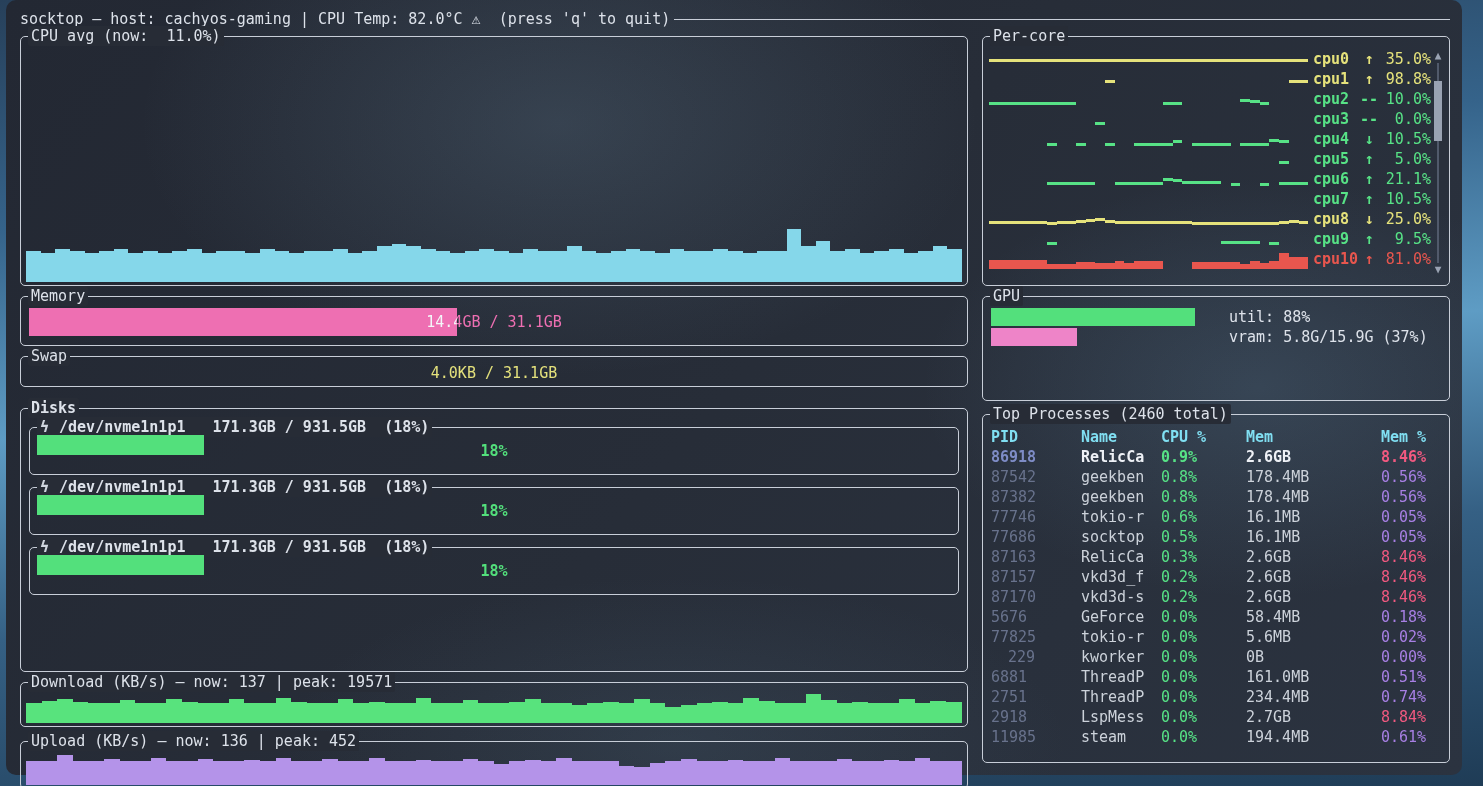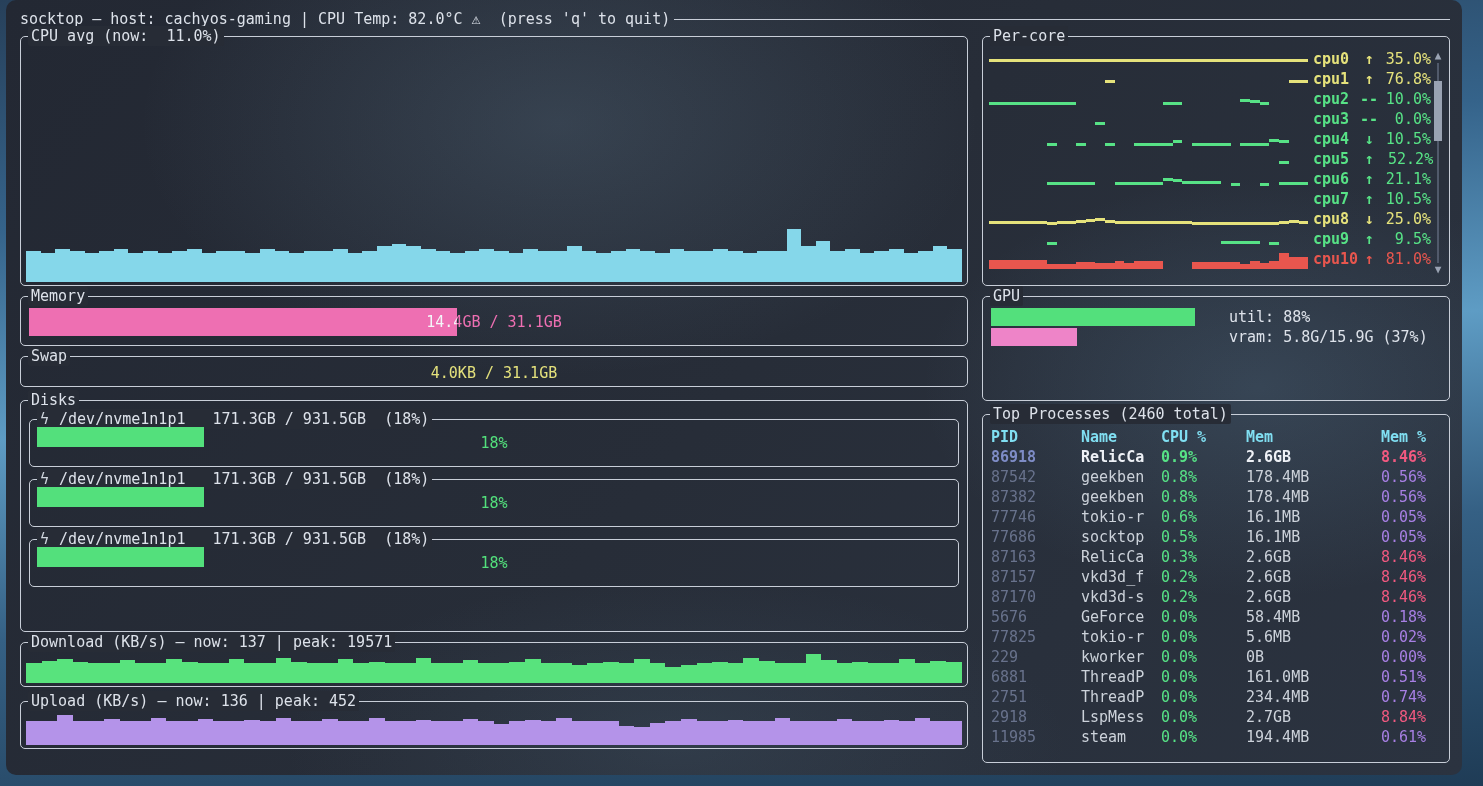--- a/index.html
+++ b/index.html
@@ -931,7 +931,7 @@
                 </div>
                 <span class="core-name" style="color: rgb(229, 226, 123);">cpu1</span>
                 <span class="core-arrow" style="color: rgb(229, 226, 123);">↑</span>
-                <span class="core-val" style="color: rgb(229, 226, 123);">76.8%</span>
+                <span class="core-val" style="color: rgb(229, 226, 123);">98.8%</span>
               </div>
               <div class="core-row">
                 <div class="core-spark">

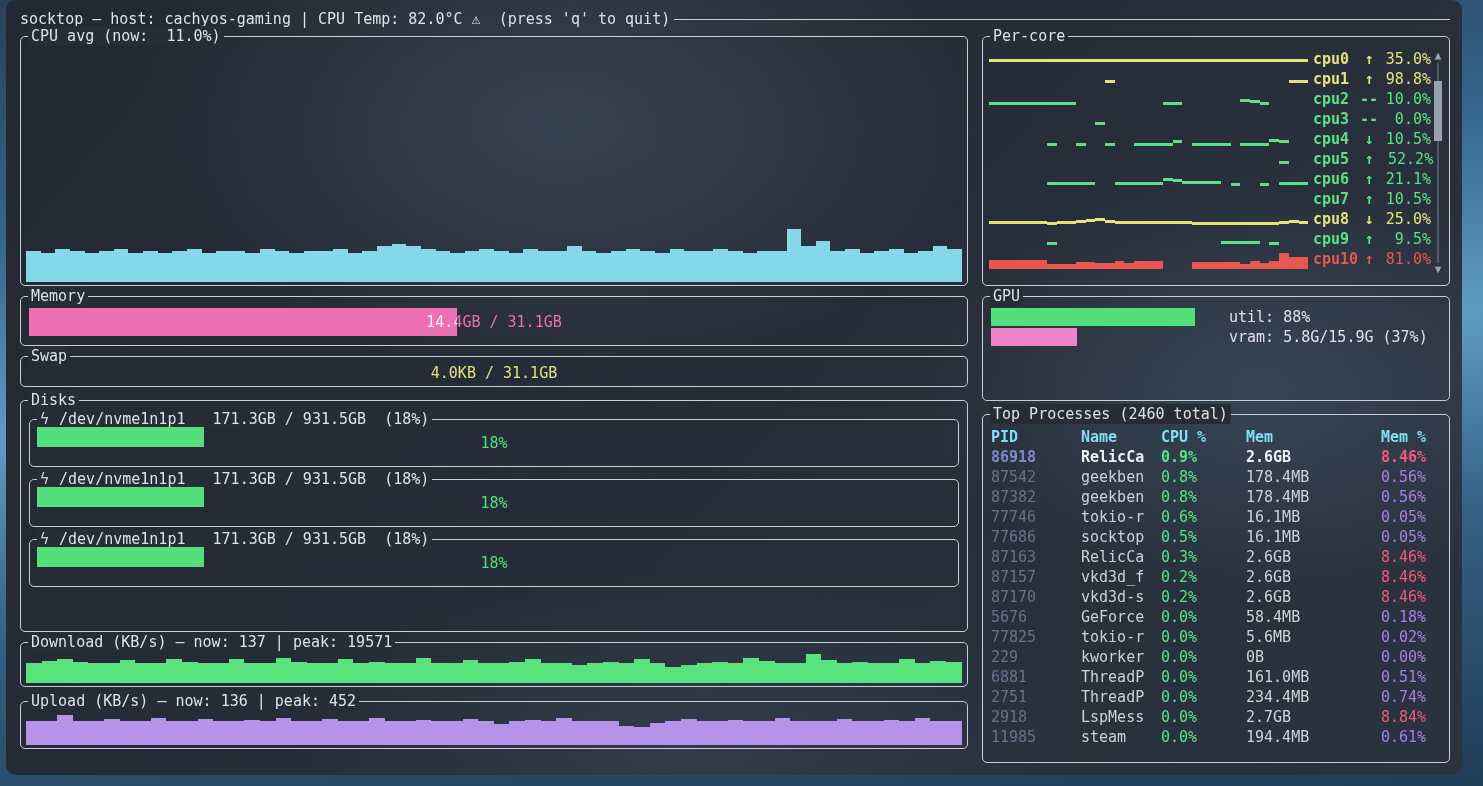--- a/index.html
+++ b/index.html
@@ -1355,7 +1355,7 @@
                 </div>
                 <span class="core-name" style="color: rgb(87, 226, 134);">cpu5</span>
                 <span class="core-arrow" style="color: rgb(87, 226, 134);">↑</span>
-                <span class="core-val" style="color: rgb(87, 226, 134);"> 52.2%</span>
+                <span class="core-val" style="color: rgb(87, 226, 134);"> 5.0%</span>
               </div>
               <div class="core-row">
                 <div class="core-spark">

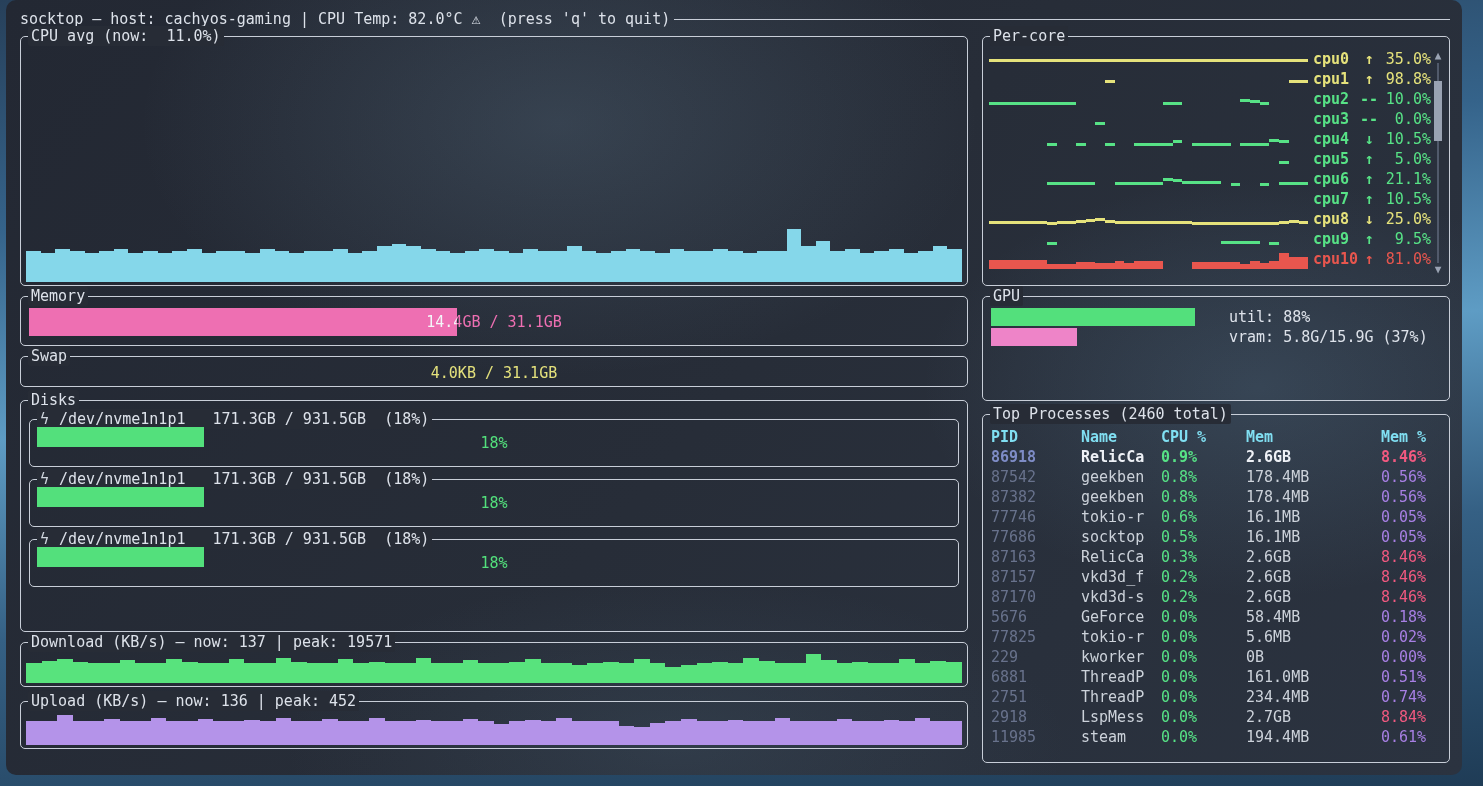--- a/index.html
+++ b/index.html
@@ -38,7 +38,7 @@
   #p-cpu  { height:250px; }
   #p-mem  { height:50px;  margin-top:10px; }
   #p-swap { height:31px;  margin-top:10px; }
-  #p-disks{ height:232px; margin-top:13px; }
+  #p-disks{ height:264px; margin-top:21px;font-weight:bold; }
   #p-down { height:45px;  margin-top:10px; }
   #p-up   { height:48px;  margin-top:14px; }
   

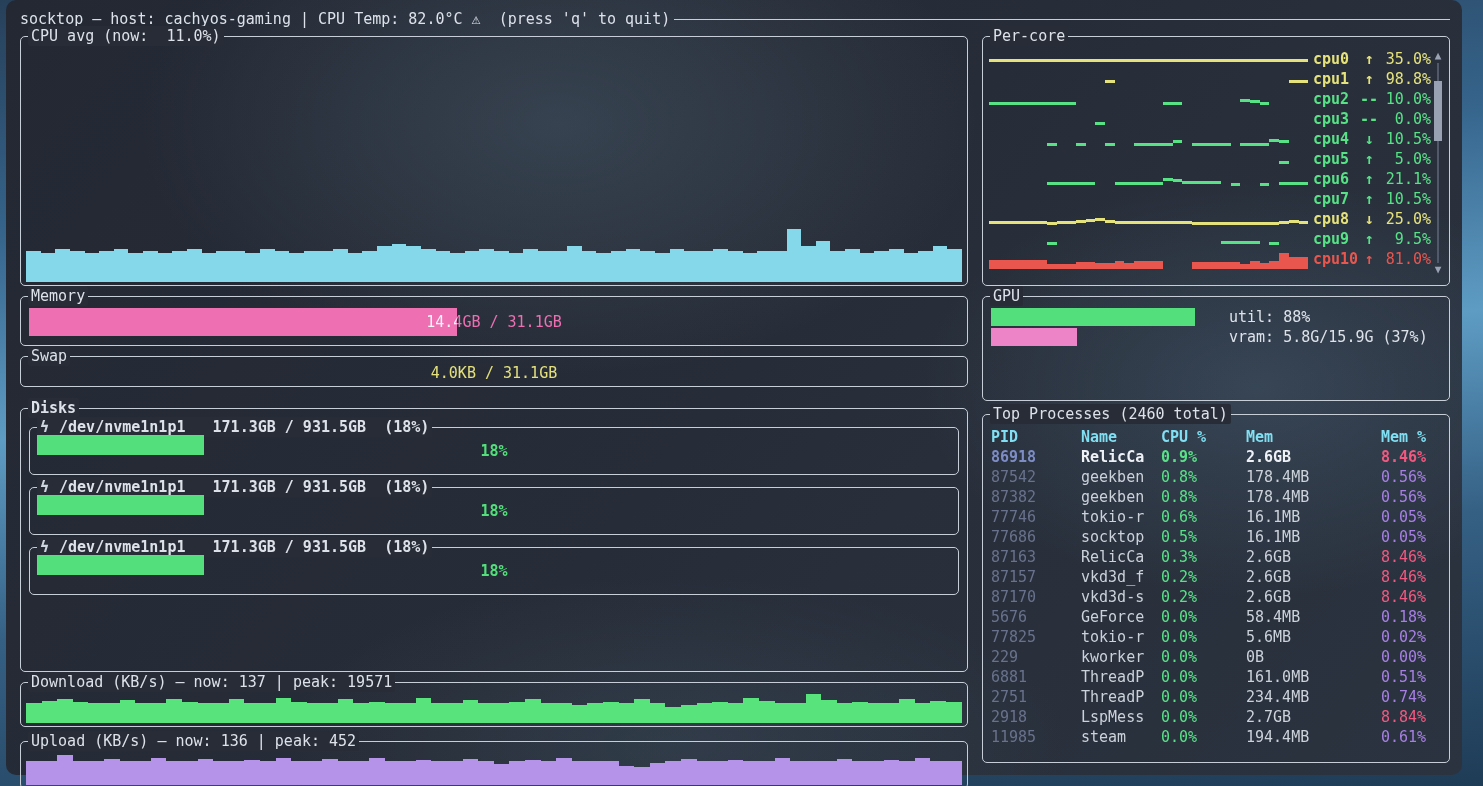--- a/index.html
+++ b/index.html
@@ -1931,7 +1931,7 @@
               <div class="prow"><span style="color: rgb(104, 114, 140);">87170</span><span style="color: rgb(204, 210, 218);">vkd3d-s</span><span style="color: rgb(87, 226, 134);">0.2%</span><span style="color: rgb(204, 210, 218);">2.6GB</span><span style="color: rgb(242, 89, 128);">8.46%</span></div>
               <div class="prow"><span style="color: rgb(104, 114, 140);">5676</span><span style="color: rgb(204, 210, 218);">GeForce</span><span style="color: rgb(87, 226, 134);">0.0%</span><span style="color: rgb(204, 210, 218);">58.4MB</span><span style="color: rgb(167, 127, 227);">0.18%</span></div>
               <div class="prow"><span style="color: rgb(104, 114, 140);">77825</span><span style="color: rgb(204, 210, 218);">tokio-r</span><span style="color: rgb(87, 226, 134);">0.0%</span><span style="color: rgb(204, 210, 218);">5.6MB</span><span style="color: rgb(167, 127, 227);">0.02%</span></div>
-              <div class="prow"><span style="color: rgb(104, 114, 140);">229</span><span style="color: rgb(204, 210, 218);">kworker</span><span style="color: rgb(87, 226, 134);">0.0%</span><span style="color: rgb(204, 210, 218);">0B</span><span style="color: rgb(167, 127, 227);">0.00%</span></div>
+              <div class="prow"><span style="color: rgb(104, 114, 140); margin-left: 17px;">229</span><span style="color: rgb(204, 210, 218);">kworker</span><span style="color: rgb(87, 226, 134);">0.0%</span><span style="color: rgb(204, 210, 218);">0B</span><span style="color: rgb(167, 127, 227);">0.00%</span></div>
               <div class="prow"><span style="color: rgb(104, 114, 140);">6881</span><span style="color: rgb(204, 210, 218);">ThreadP</span><span style="color: rgb(87, 226, 134);">0.0%</span><span style="color: rgb(204, 210, 218);">161.0MB</span><span style="color: rgb(167, 127, 227);">0.51%</span></div>
               <div class="prow"><span style="color: rgb(104, 114, 140);">2751</span><span style="color: rgb(204, 210, 218);">ThreadP</span><span style="color: rgb(87, 226, 134);">0.0%</span><span style="color: rgb(204, 210, 218);">234.4MB</span><span style="color: rgb(167, 127, 227);">0.74%</span></div>
               <div class="prow"><span style="color: rgb(104, 114, 140);">2918</span><span style="color: rgb(204, 210, 218);">LspMess</span><span style="color: rgb(87, 226, 134);">0.0%</span><span style="color: rgb(204, 210, 218);">2.7GB</span><span style="color: rgb(242, 89, 128);">8.84%</span></div>

